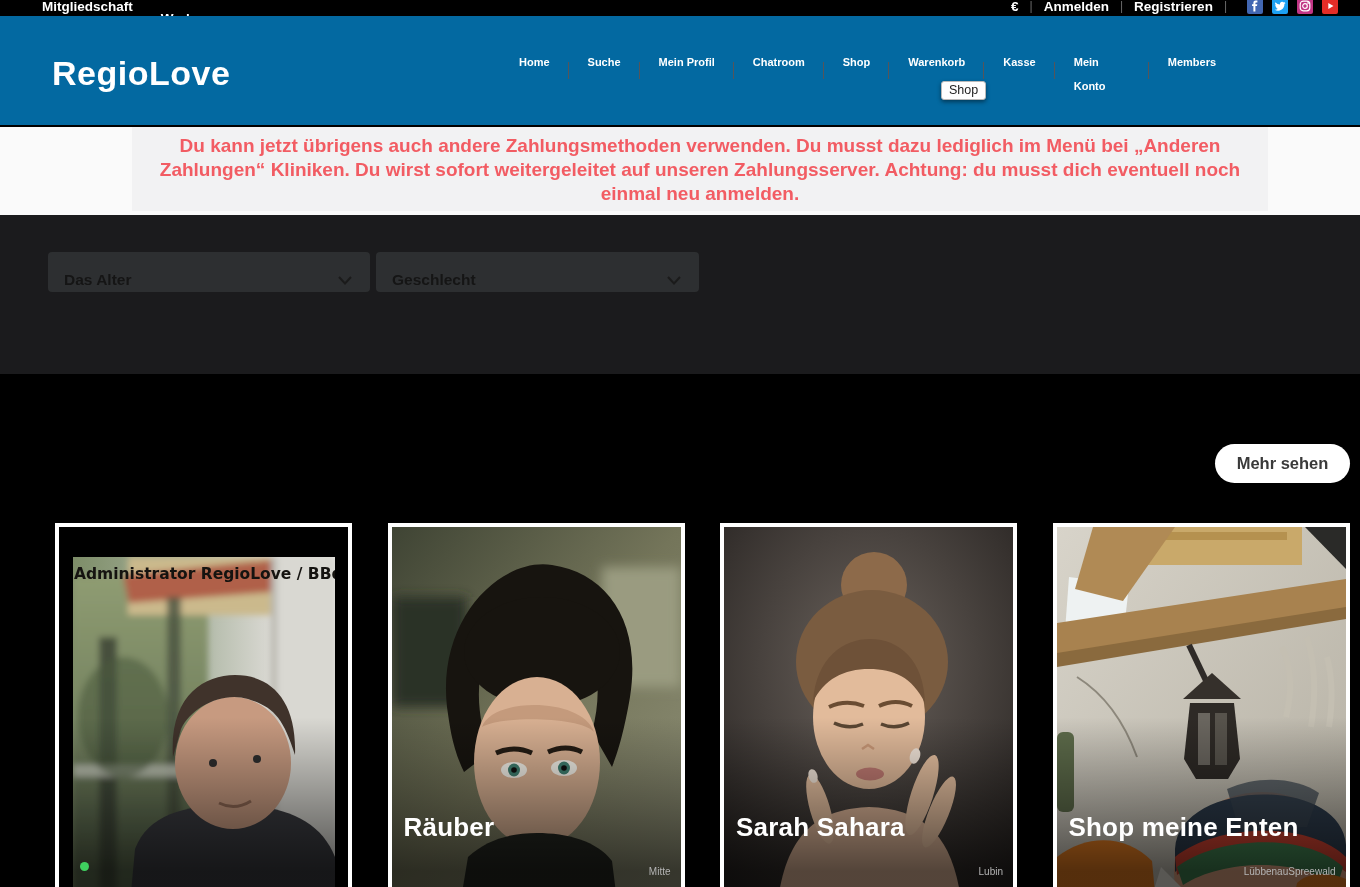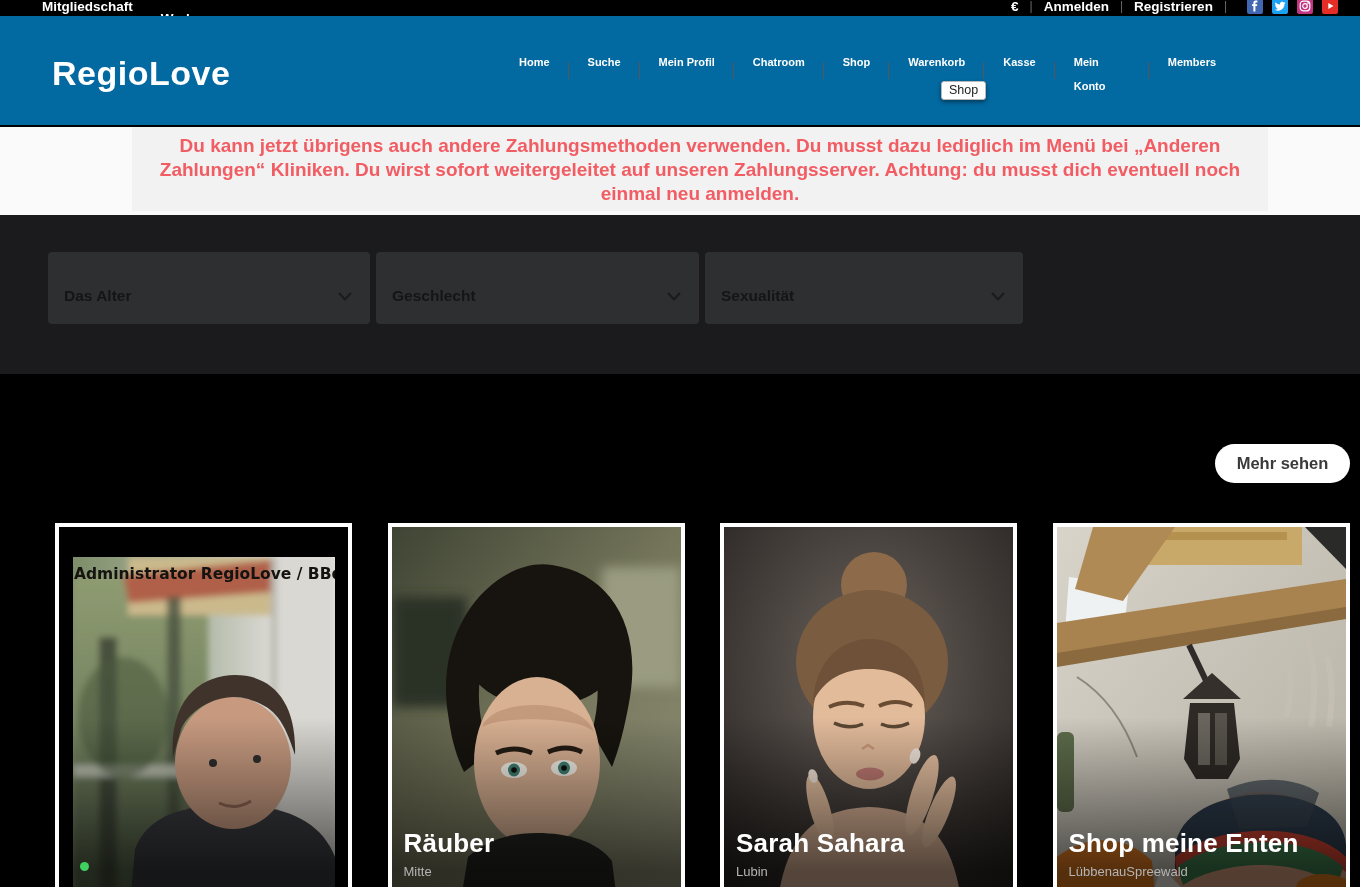--- a/index.html
+++ b/index.html
@@ -38,7 +38,7 @@
   
   .filters { height:159px; background:#1b1b1d; position:relative; }
   .filters-row { position:absolute; left:48px; top:37px; display:flex; gap:6px; }
-  .dropdown { width:322px; height:72px; background:#2d2f31; border-radius:4px; display:flex; align-items:center; padding:16px 18px 0 16px; cursor:pointer; }
+  .dropdown { width:322px; height:40px; background:#2d2f31; border-radius:4px; display:flex; align-items:center; padding:16px 18px 0 16px; cursor:pointer; }
   .dropdown-label { color:#151515; font-size:15.5px; font-weight:bold; }
   .dropdown .chev { margin-left:auto; }
 

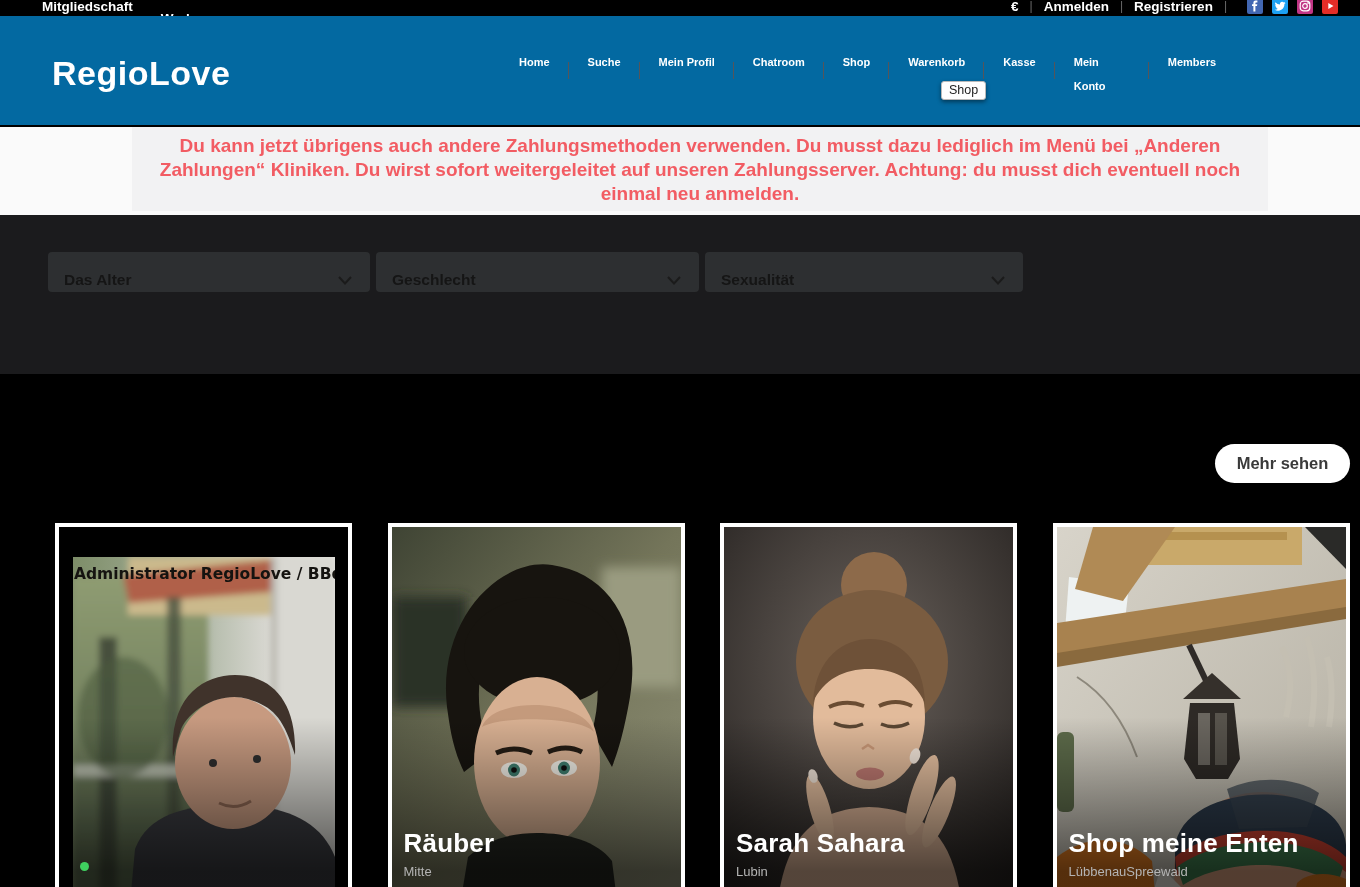--- a/index.html
+++ b/index.html
@@ -141,14 +141,6 @@
       </div>
       <div class="dropdown" style="width:323px;text-align:right;">
         <span class="dropdown-label">Geschlecht</span>
-        <span class="chev">
-          <svg width="14" height="9" viewBox="0 0 14 9">
-              <polyline points="1,1 7,7.5 13,1" fill="none" stroke="#1b1b1b" stroke-width="2"></polyline>
-            </svg>
-        </span>
-      </div>
-      <div class="dropdown" style="width:318px;">
-        <span class="dropdown-label">Sexualität</span>
         <span class="chev">
           <svg width="14" height="9" viewBox="0 0 14 9">
               <polyline points="1,1 7,7.5 13,1" fill="none" stroke="#1b1b1b" stroke-width="2"></polyline>

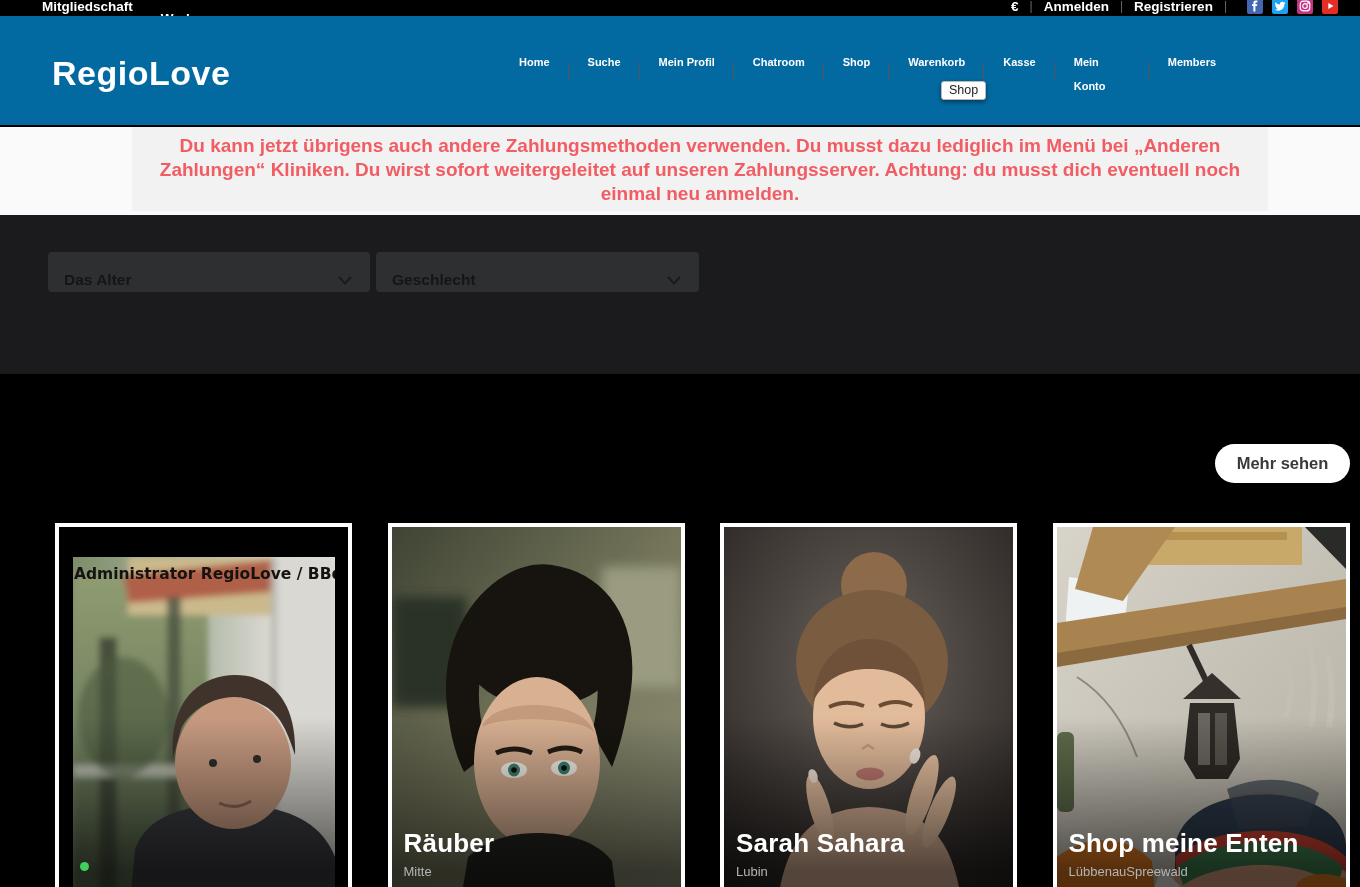--- a/index.html
+++ b/index.html
@@ -56,7 +56,7 @@
   .card-meta { position:absolute; left:12px; right:10px; bottom:12px; }
   .member-name { color:#fff; font-size:26px; font-weight:bold; line-height:32px; letter-spacing:.2px; }
   .online-dot { display:inline-block; width:9px; height:9px; border-radius:50%; background:#3fd05f; margin-left:9px; margin-bottom:3px; }
-  .member-loc { color:#b4b4b4; font-size:13px; line-height:18px; margin-top:4px; }
+  .member-loc { color:#b4b4b4; font-size:10px; line-height:18px; margin-top:20px;text-align:right; }
   .member-loc:empty { display:none; }
 </style>
 </head>

